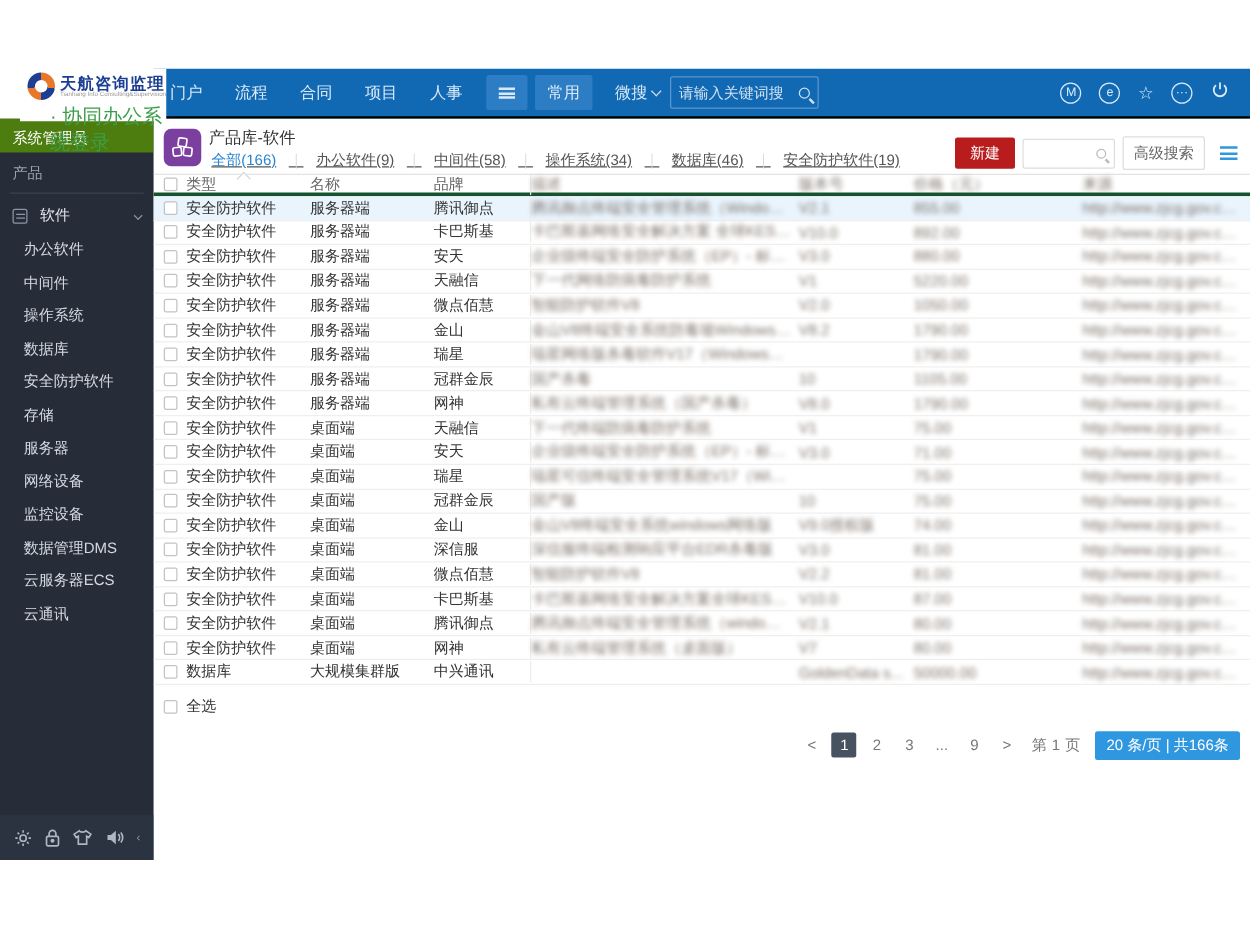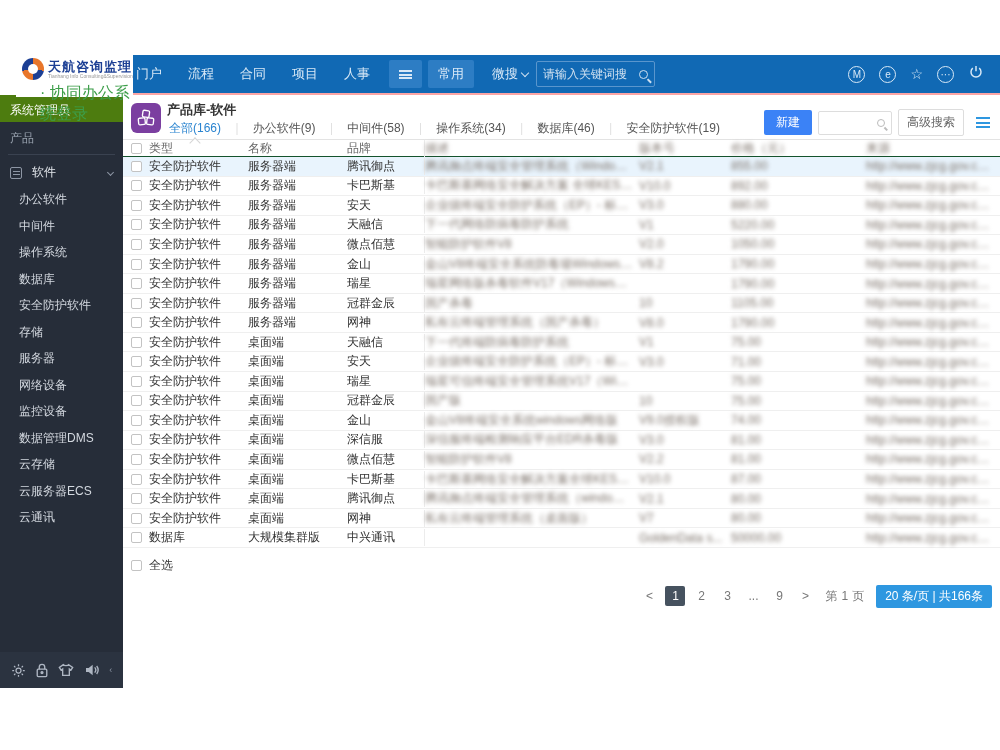--- a/index.html
+++ b/index.html
@@ -7,7 +7,7 @@
   .app { position:relative; width:1000px; height:635px; margin-top:55px; background:#fff; }
 
   
-  .topbar { margin-left:123px; height:40px; background:#1169b4; border-bottom:2px solid #fca5a5;
+  .topbar { margin-left:123px; height:40px; background:#1169b4; border-bottom:2px solid #000000;
             display:flex; align-items:center; color:#d9e9f7; }
   .logo-block { position:absolute; left:16px; top:0; width:117px; height:42px; background:#fff; z-index:3;
                 padding:3px 0 0 6px; }

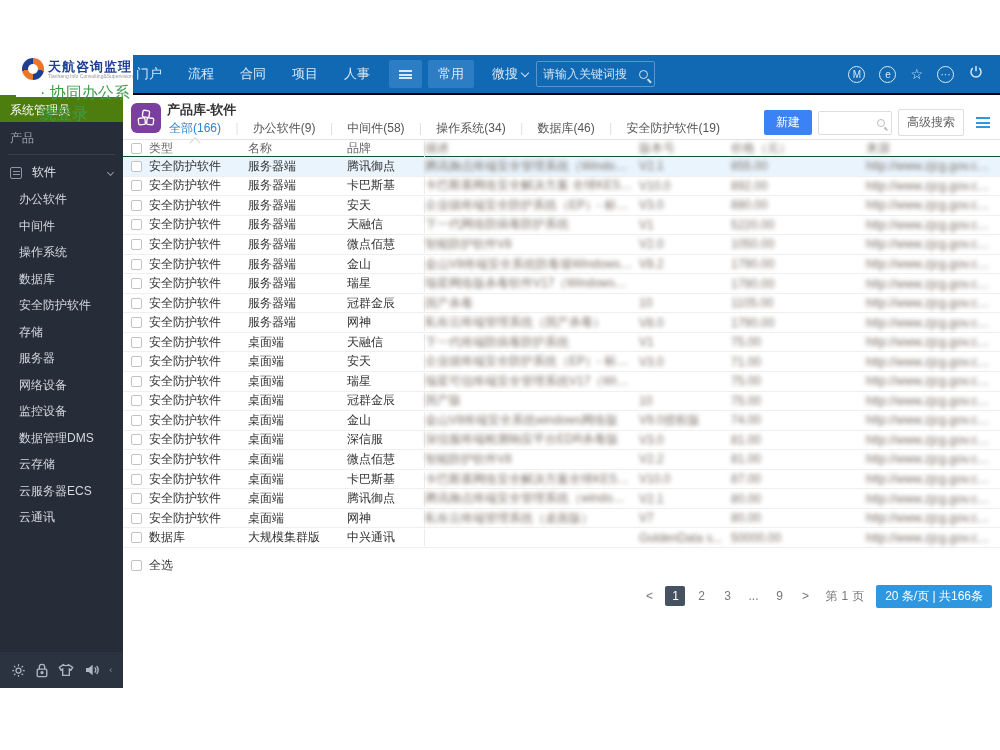--- a/index.html
+++ b/index.html
@@ -66,7 +66,7 @@
   .ph-icon { width:30px; height:30px; background:#7b3fa0; border-radius:6px; margin:2px 6px 0 0;
              display:flex; align-items:center; justify-content:center; flex:0 0 auto; }
   .ph-text { display:flex; flex-direction:column; }
-  .page-title { font-size:13px; font-weight:bold; color:#333; line-height:17px; }
+  .page-title { font-size:13px; font-weight:normal; color:#333; line-height:17px; }
   .tabs { display:flex; align-items:center; font-size:12px; color:#555; line-height:20px; }
   .tab { cursor:pointer; padding:0 2px; position:relative; }
   .tab.active { color:#2a84d0; }

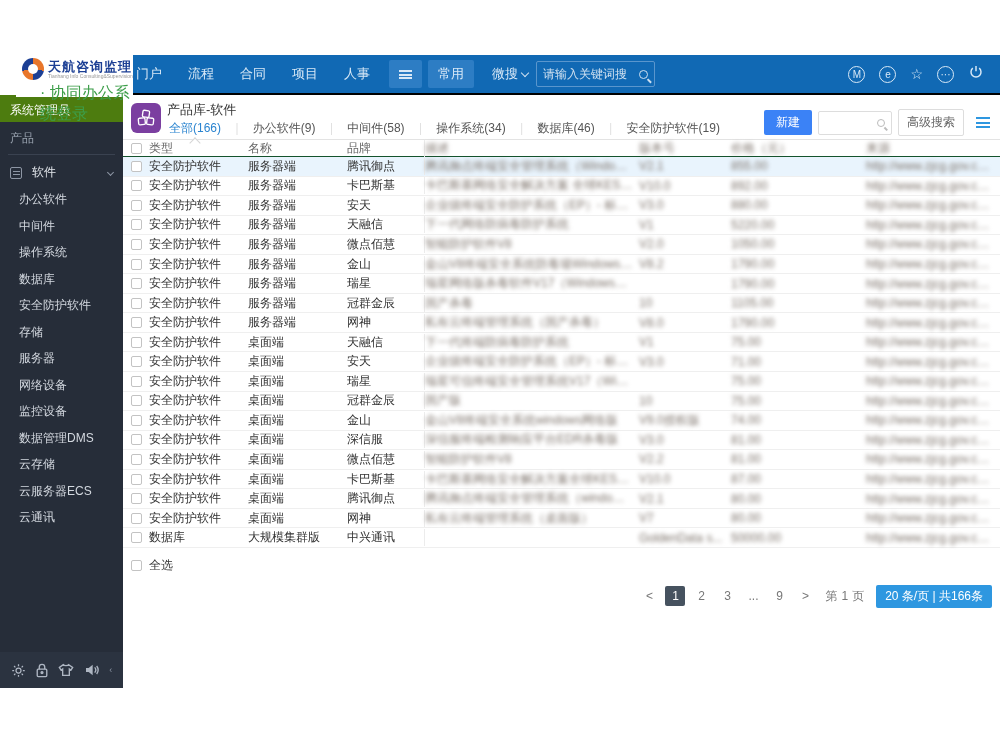--- a/index.html
+++ b/index.html
@@ -67,7 +67,7 @@
              display:flex; align-items:center; justify-content:center; flex:0 0 auto; }
   .ph-text { display:flex; flex-direction:column; }
   .page-title { font-size:13px; font-weight:normal; color:#333; line-height:17px; }
-  .tabs { display:flex; align-items:center; font-size:12px; color:#555; line-height:20px; }
+  .tabs { display:flex; align-items:center; font-size:12px; color:#555; line-height:20px;text-decoration:underline; }
   .tab { cursor:pointer; padding:0 2px; position:relative; }
   .tab.active { color:#2a84d0; }
   .tab.active::after { content:""; position:absolute; left:50%; bottom:-9px; width:7px; height:7px;

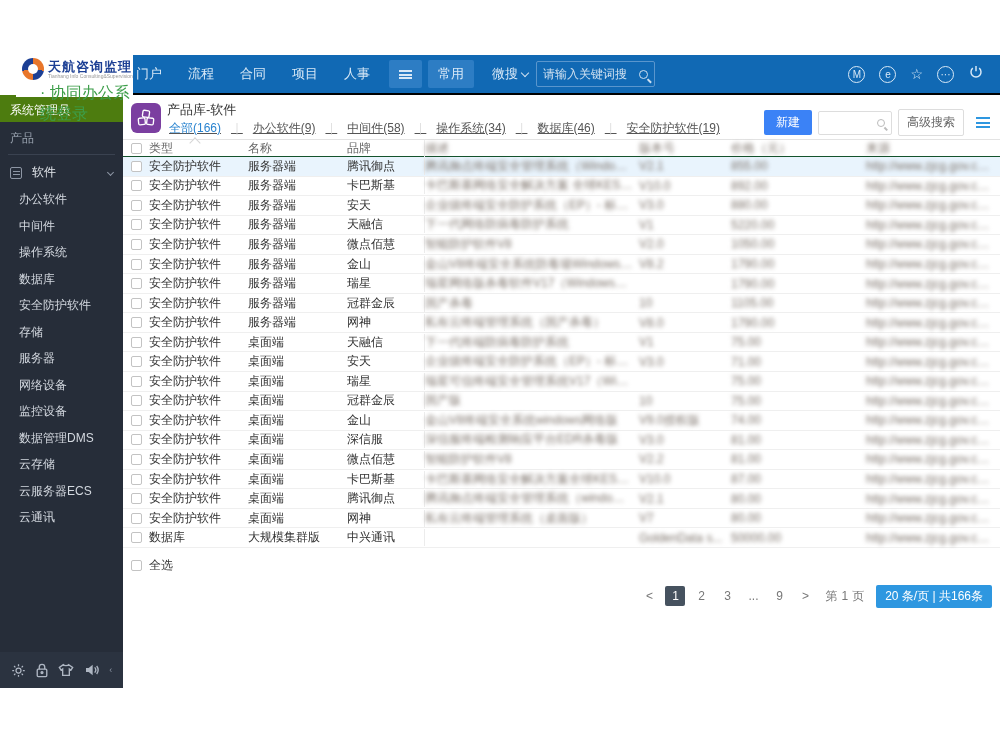--- a/index.html
+++ b/index.html
@@ -75,7 +75,7 @@
        transform:translateX(-50%) rotate(45deg); z-index:2; }
   .tab-sep { color:#d8d8d8; margin:0 8px; }
   .ph-controls { position:absolute; right:10px; top:14px; display:flex; align-items:center; gap:6px; }
-  .btn-new { background:#3b82f6; color:#fff; border:none; font-size:12px; padding:4px 12px;
+  .btn-new { background:#b91c1c; color:#fff; border:none; font-size:12px; padding:4px 12px;
              border-radius:2px; cursor:pointer; }
   .sbox { border:1px solid #ddd; height:24px; display:flex; align-items:center; border-radius:2px; }
   .sbox input { border:none; outline:none; font-size:12px; width:58px; padding:0 4px; }

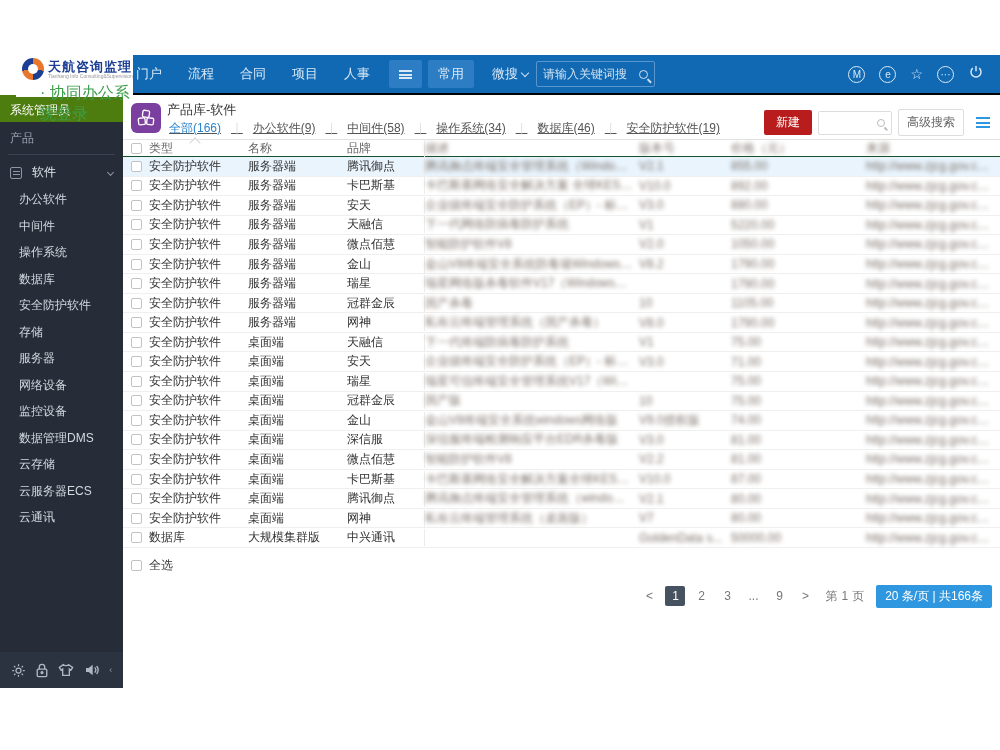--- a/index.html
+++ b/index.html
@@ -90,7 +90,7 @@
 
   
   .tgrid { display:grid; grid-template-columns:26px 99px 99px 78px 214px 92px 135px 1fr; align-items:center; }
-  .thead { height:17px; font-size:12px; color:#666; border-bottom:1px solid #14532d; }
+  .thead { height:17px; font-size:12px; color:#666; border-bottom:3px solid #14532d; }
   .trow { height:19.55px; font-size:12px; color:#333; border-bottom:1px solid #efefef; cursor:default; }
   .trow.hl { background:#e9f4fd; }
   .cell { overflow:hidden; white-space:nowrap; text-overflow:ellipsis; padding-right:6px; }

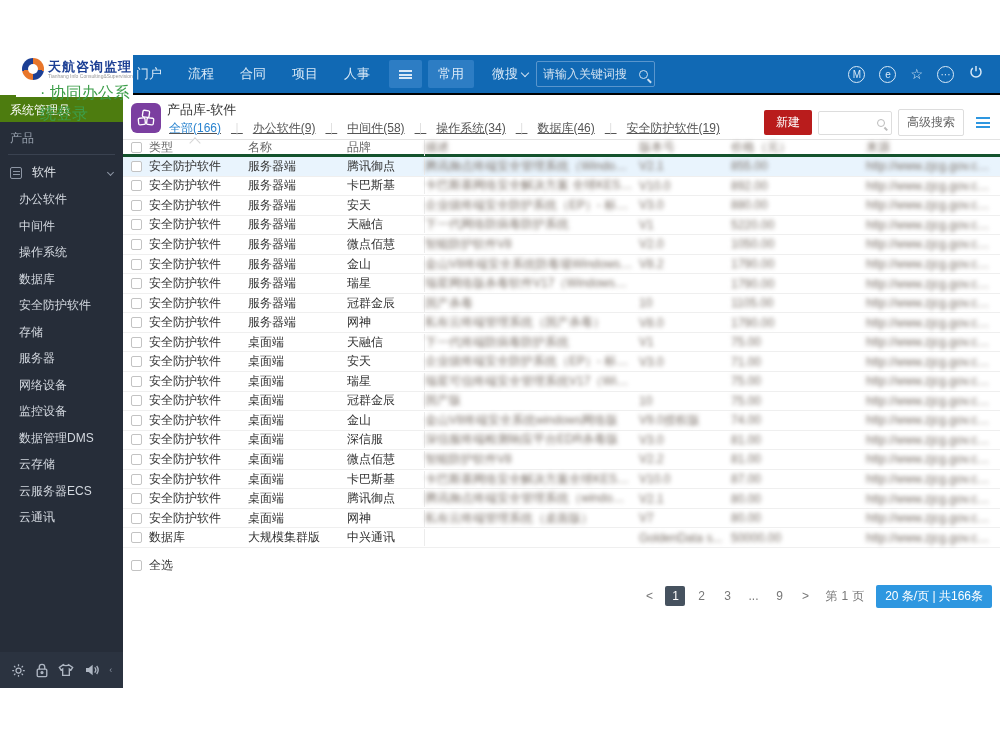--- a/index.html
+++ b/index.html
@@ -180,7 +180,6 @@
           <div class="side-item">网络设备</div>
           <div class="side-item">监控设备</div>
           <div class="side-item">数据管理DMS</div>
-          <div class="side-item">云存储</div>
           <div class="side-item">云服务器ECS</div>
           <div class="side-item">云通讯</div>
         </div>

